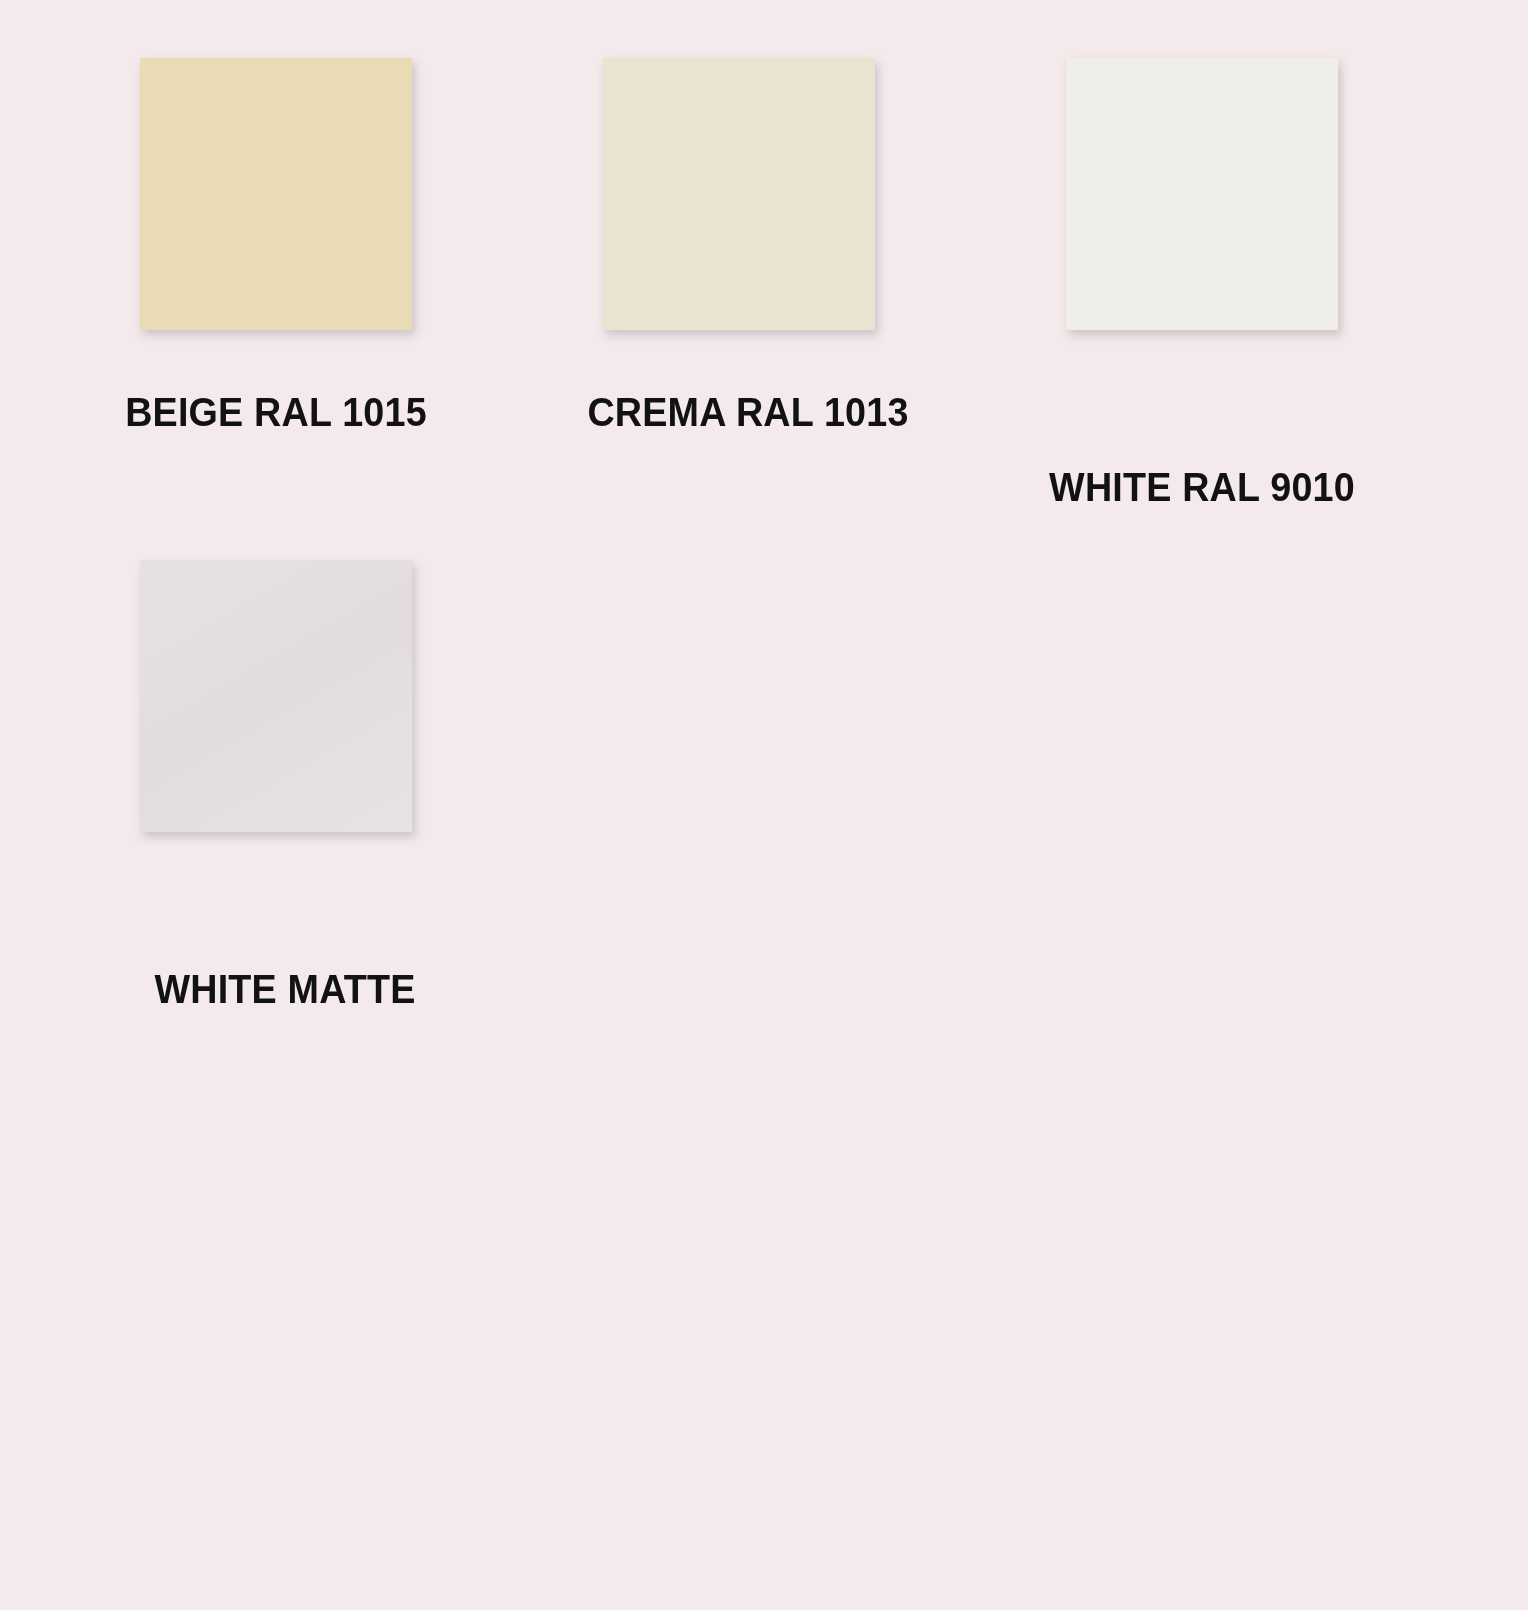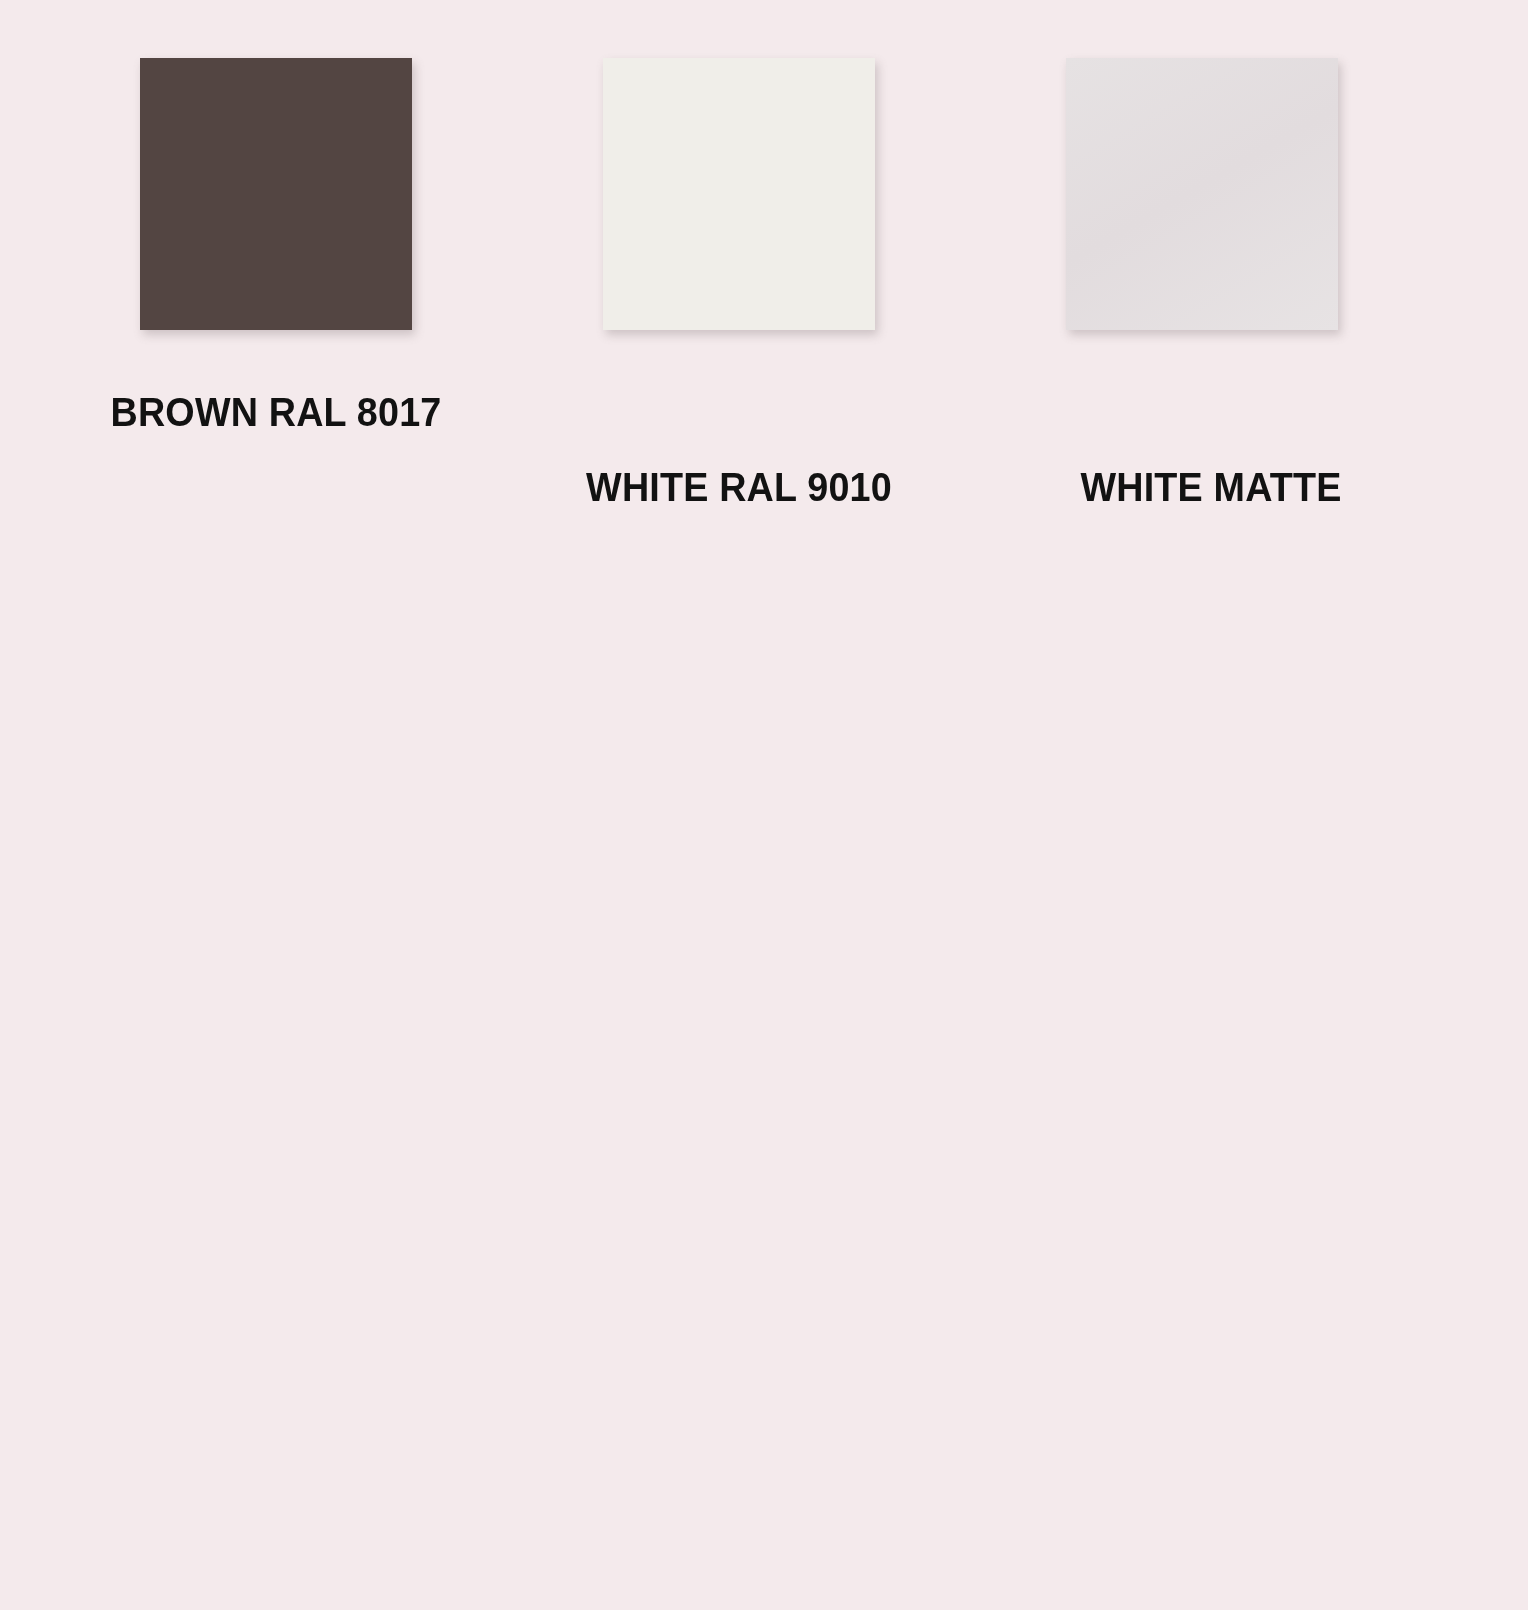--- a/index.html
+++ b/index.html
@@ -76,6 +76,10 @@
 <div id="palette-board" style="background: rgb(244, 234, 236);">
   <div class="swatch-grid">
 
+    <div class="swatch-cell row-0 col-0">
+      <div class="swatch-chip" style="background: rgb(232, 219, 181);"></div>
+      <div class="swatch-label" style="color: rgb(18, 18, 18);">BEIGE RAL 1015</div>
+    </div>
 
 
 

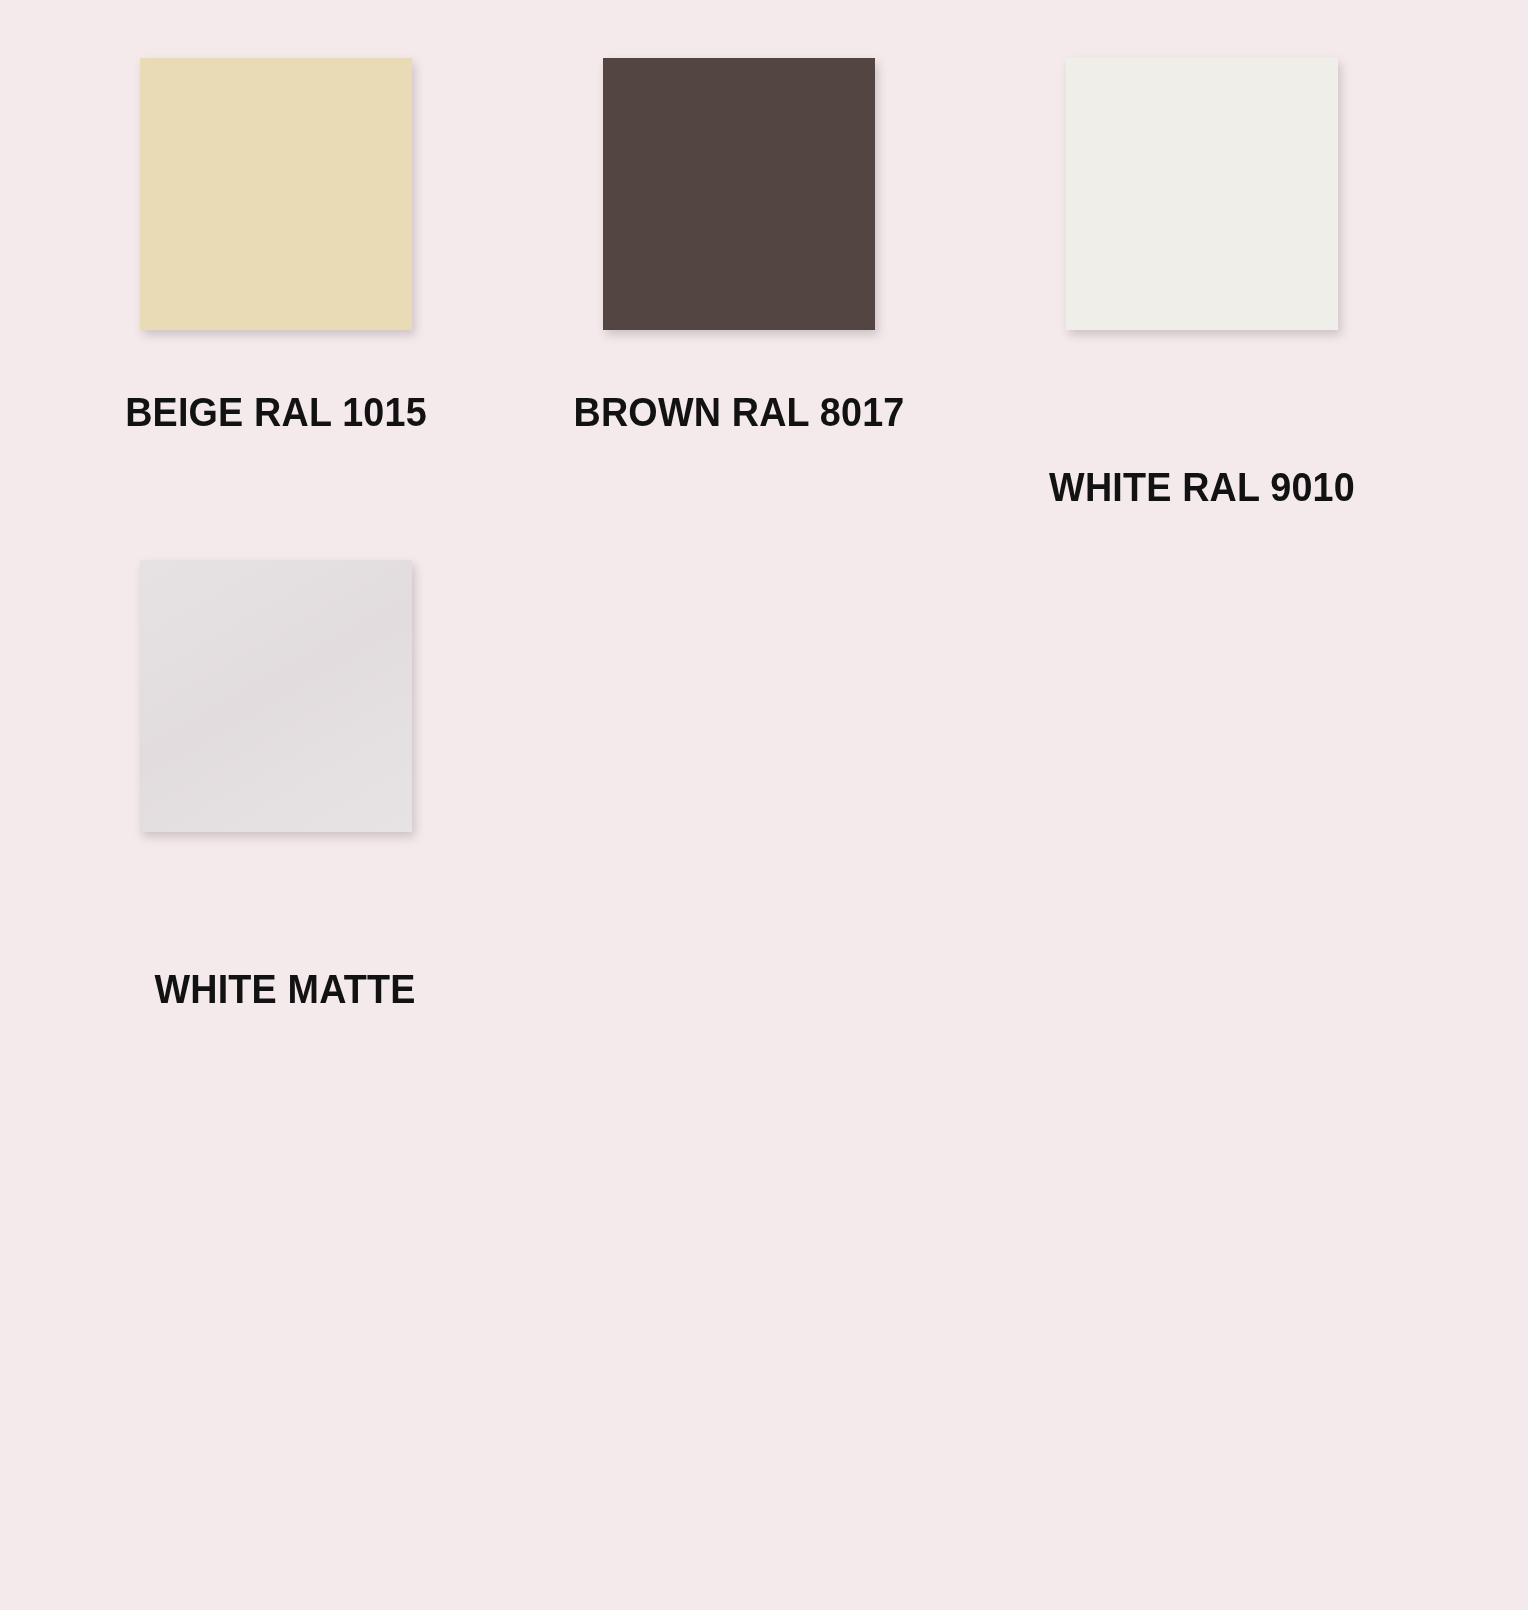--- a/index.html
+++ b/index.html
@@ -82,6 +82,10 @@
     </div>
 
 
+    <div class="swatch-cell row-0 col-2">
+      <div class="swatch-chip" style="background: rgb(233, 228, 210);"></div>
+      <div class="swatch-label" style="color: rgb(18, 18, 18);">CREMA RAL 1013</div>
+    </div>
 
 
     <div class="swatch-cell row-1 col-1">

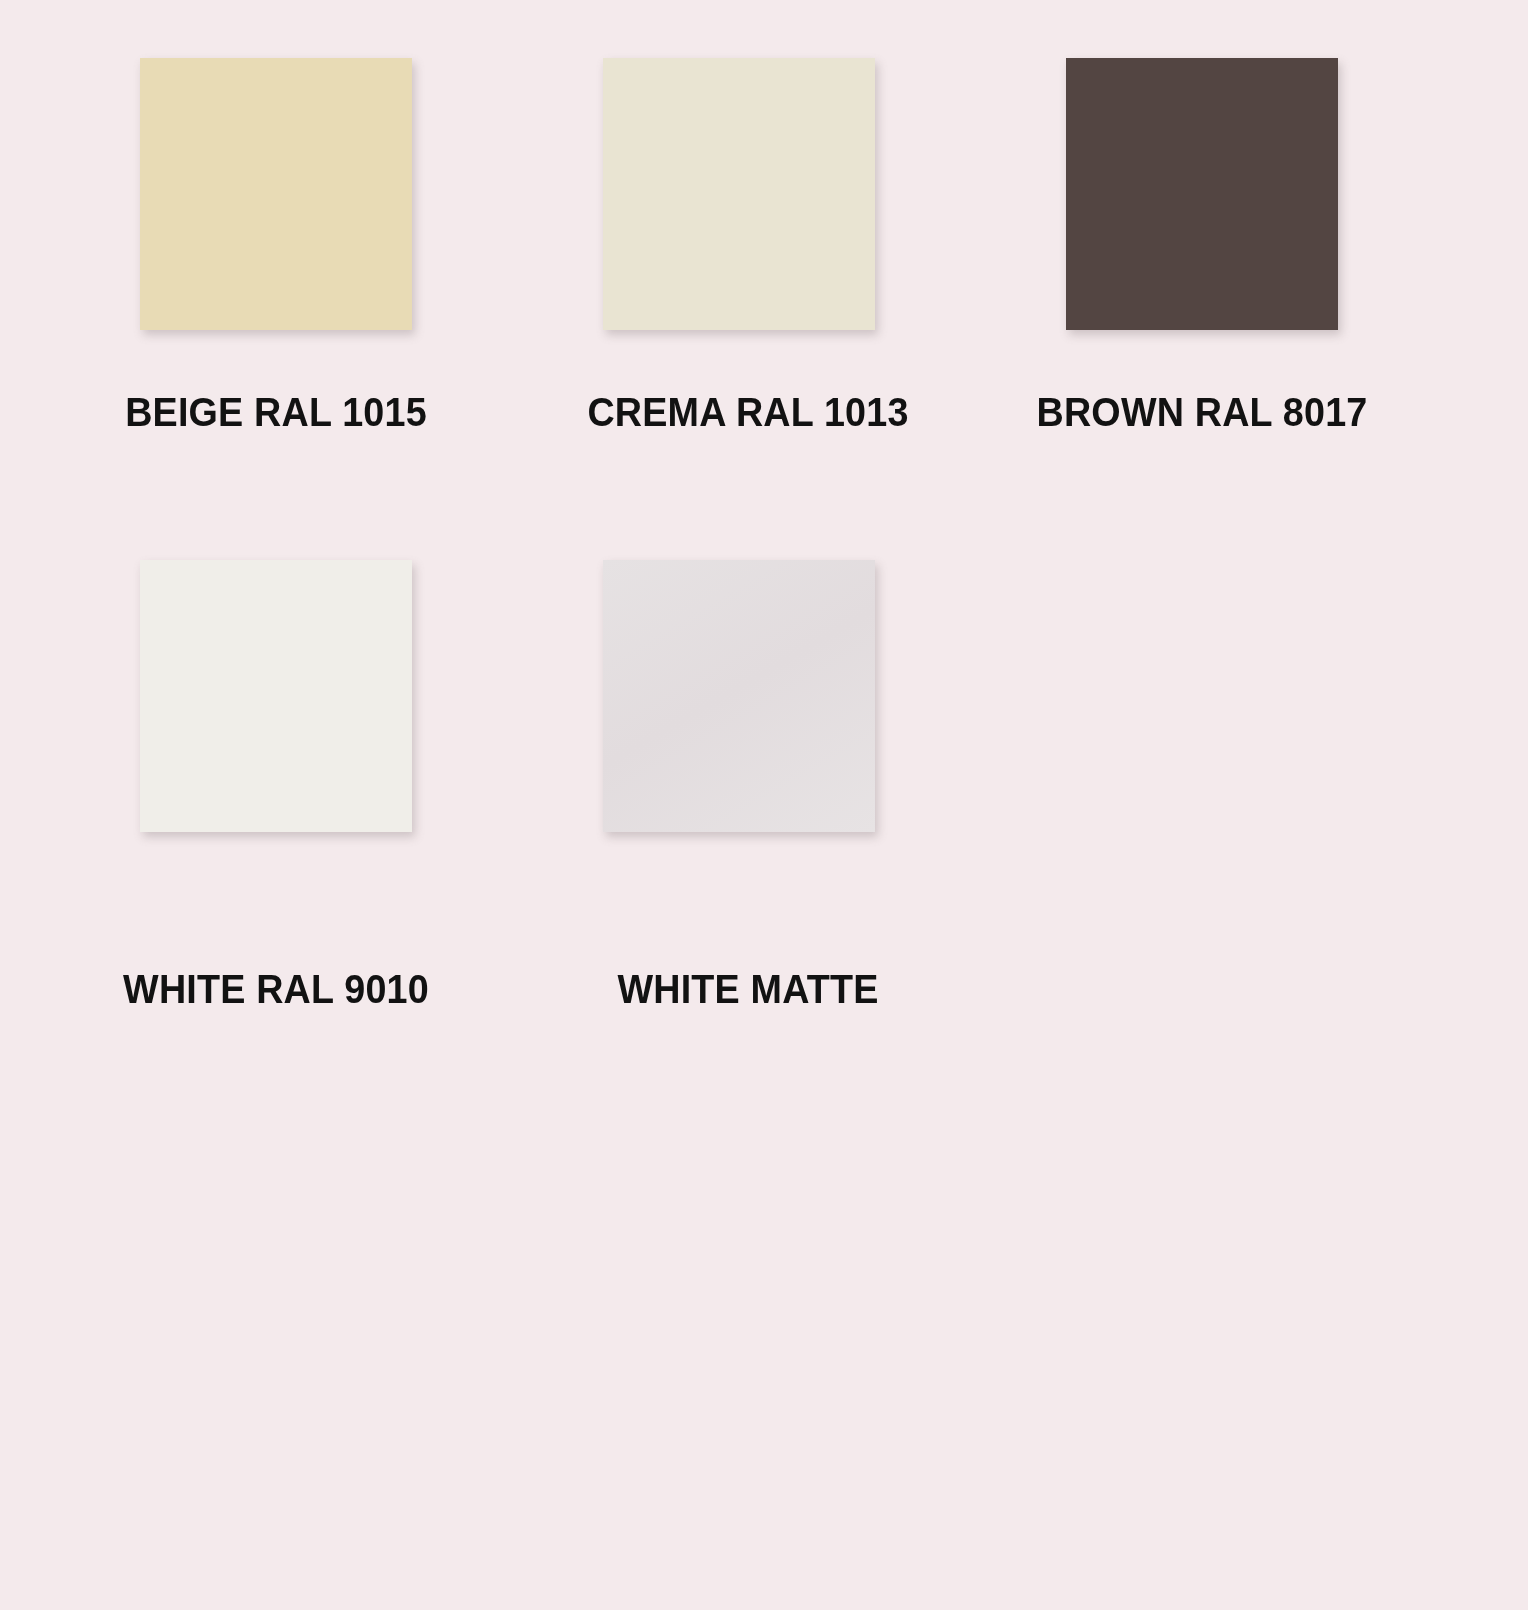--- a/index.html
+++ b/index.html
@@ -88,10 +88,6 @@
     </div>
 
 
-    <div class="swatch-cell row-1 col-1">
-      <div class="swatch-chip" style="background: rgb(83, 69, 66);"></div>
-      <div class="swatch-label" style="color: rgb(18, 18, 18);">BROWN RAL 8017</div>
-    </div>
 
 
 

